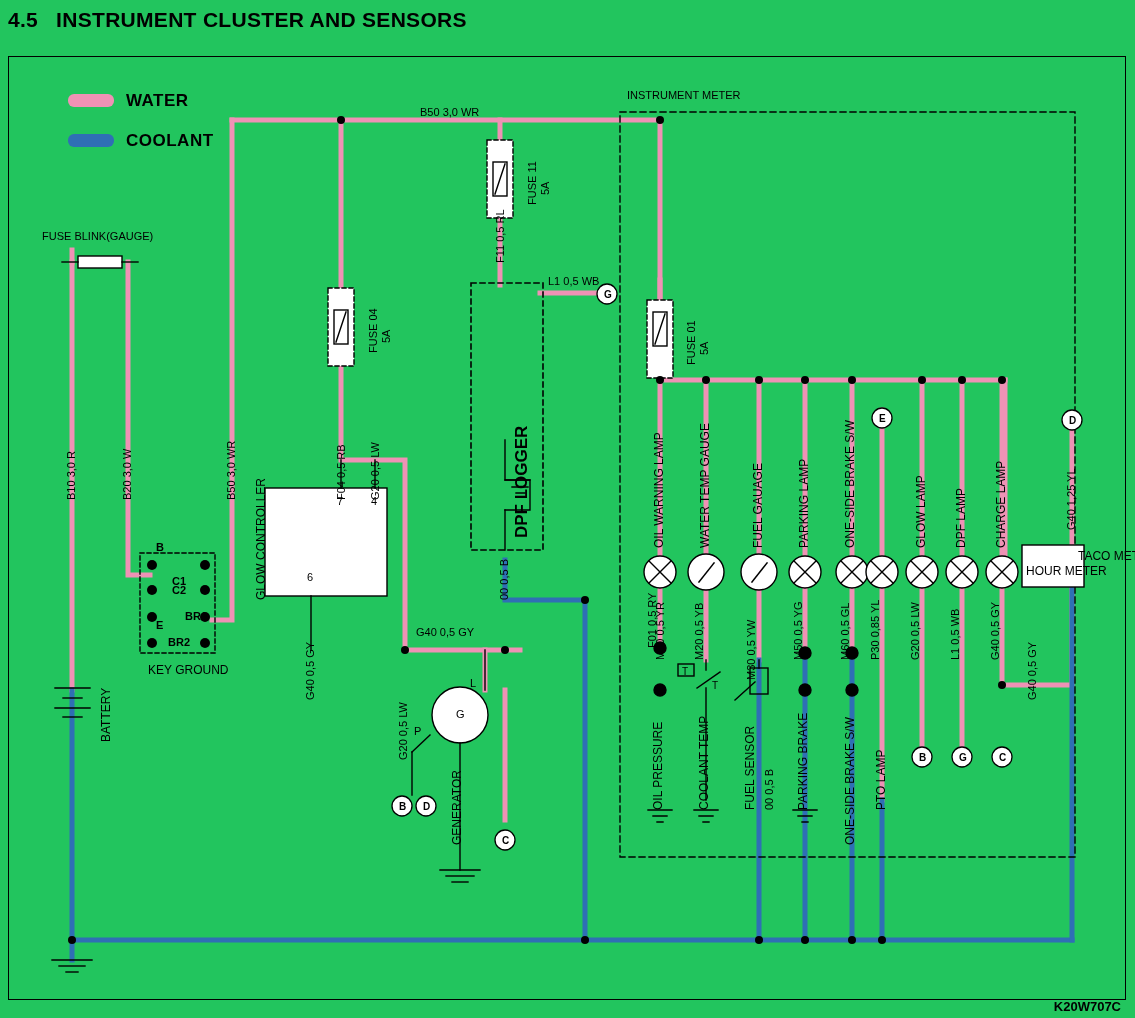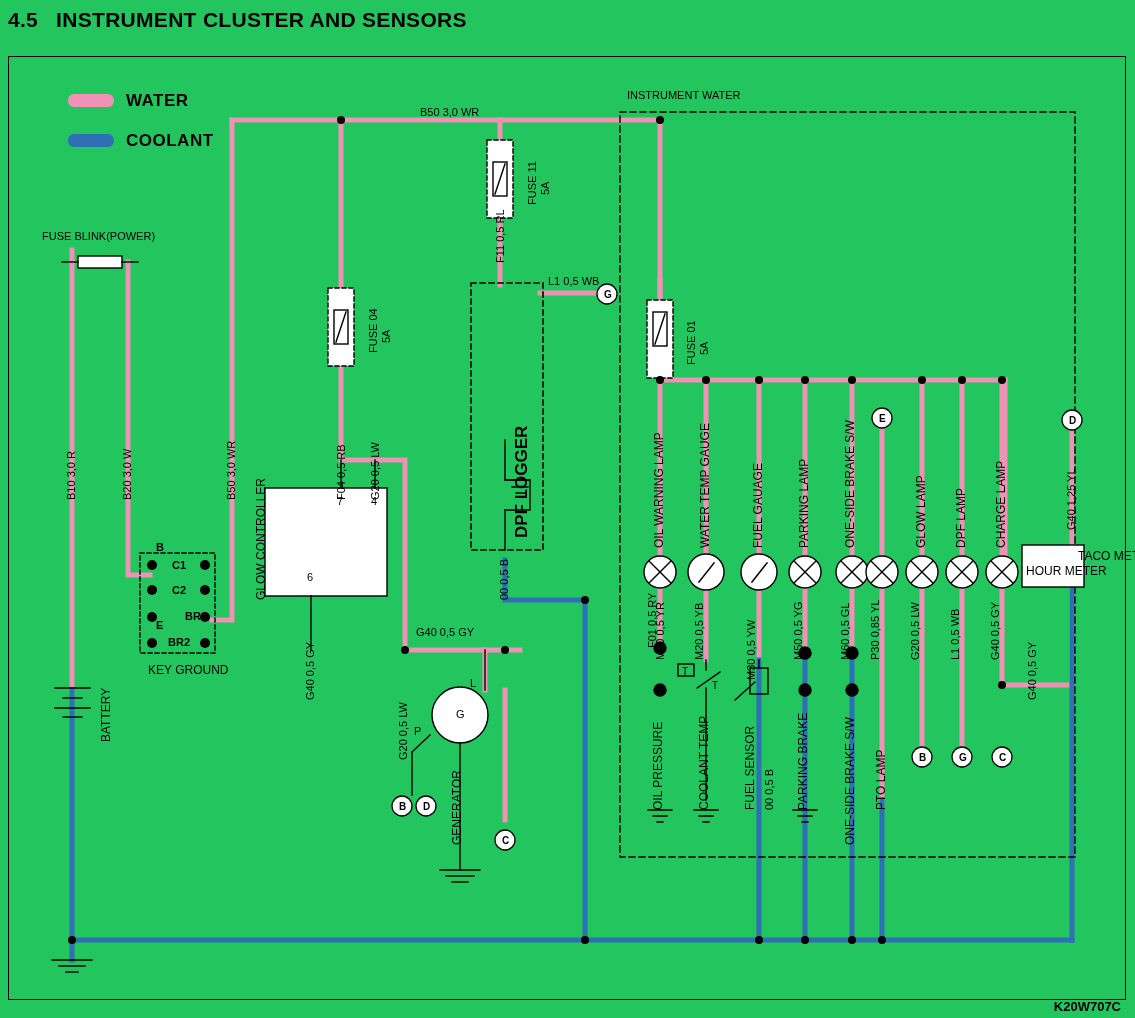--- a/index.html
+++ b/index.html
@@ -303,7 +303,7 @@
   <div class="legend-text" style="left:126px; top:131px;">COOLANT</div>
 
   <div class="lbl" style="left:420px; top:107px;">B50 3,0 WR</div>
-  <div class="lbl" style="left:627px; top:90px;">INSTRUMENT WATER</div>
+  <div class="lbl" style="left:627px; top:90px;">INSTRUMENT METER</div>
   <div class="lbl" style="left:42px; top:231px;">FUSE BLINK(POWER)</div>
 
   <div class="lbl vert" style="left:527px; top:205px;">FUSE 11</div>

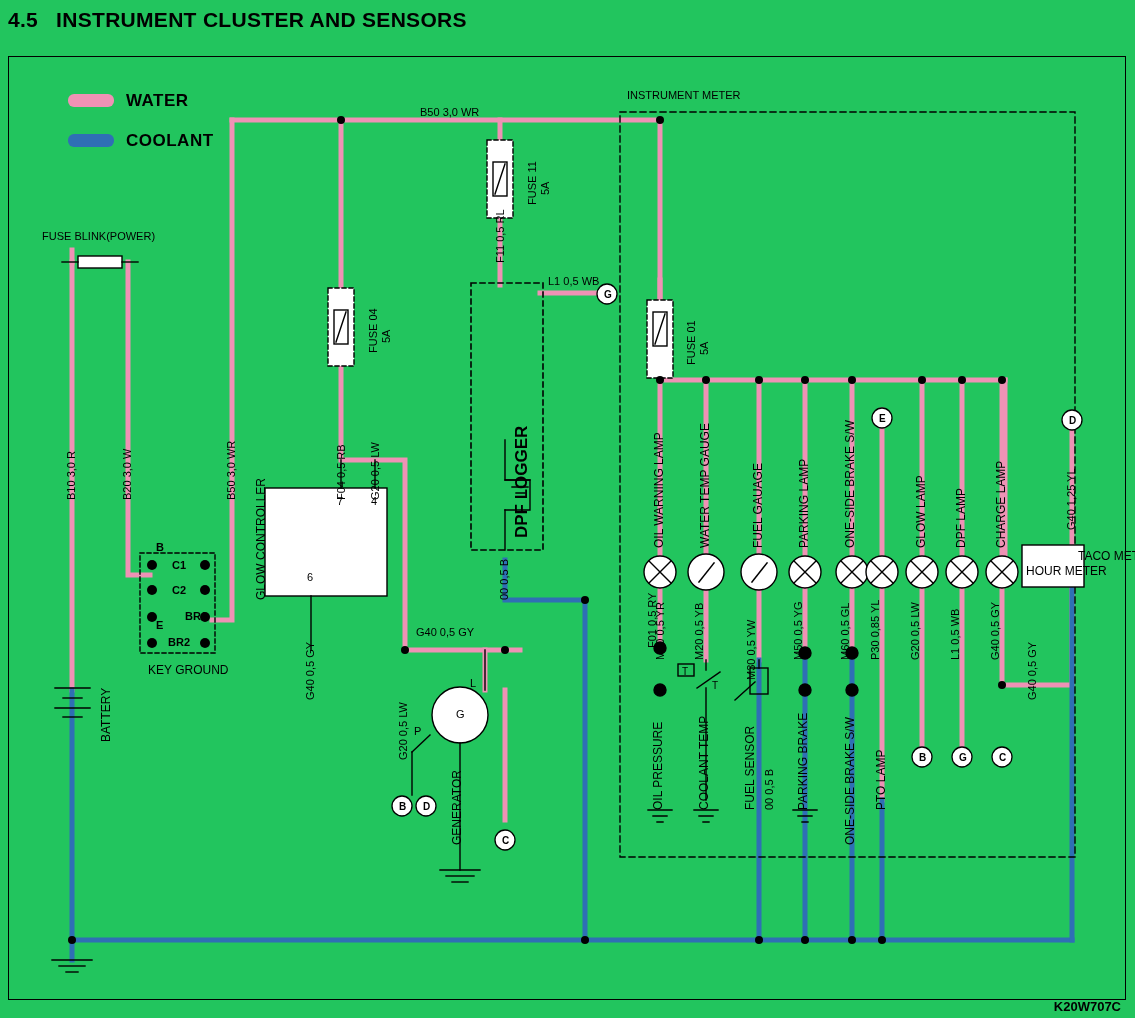--- a/index.html
+++ b/index.html
@@ -304,7 +304,7 @@
 
   <div class="lbl" style="left:420px; top:107px;">B50 3,0 WR</div>
   <div class="lbl" style="left:627px; top:90px;">INSTRUMENT METER</div>
-  <div class="lbl" style="left:42px; top:231px;">FUSE BLINK(POWER)</div>
+  <div class="lbl" style="left:42px; top:231px;">FUSE BLINK(GAUGE)</div>
 
   <div class="lbl vert" style="left:527px; top:205px;">FUSE 11</div>
   <div class="lbl vert" style="left:540px; top:195px;">5A</div>

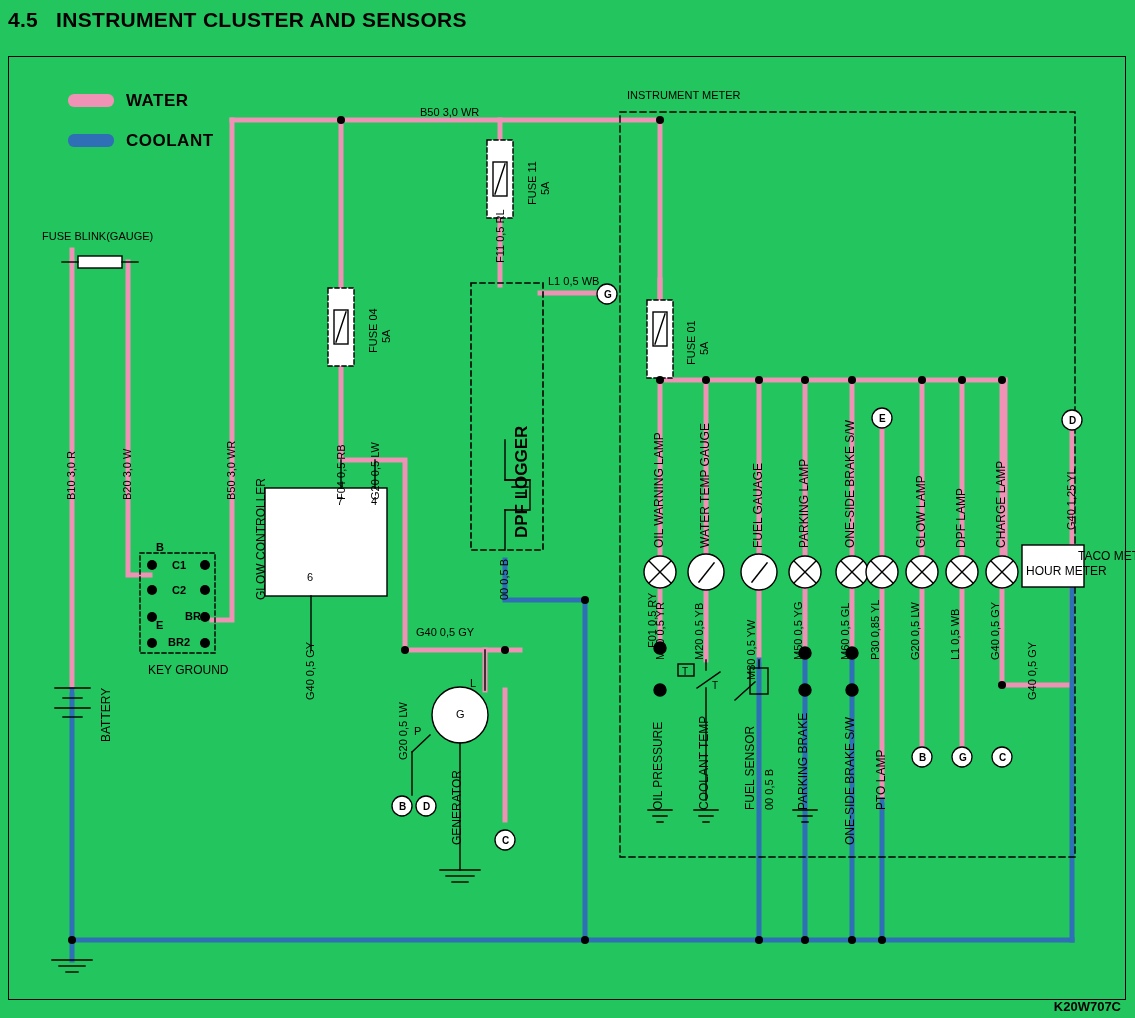--- a/index.html
+++ b/index.html
@@ -332,7 +332,7 @@
   <div class="lbl vert" style="left:516px; top:538px; font-size:17px; font-weight:bold;">DPF LOGGER</div>
 
   <div class="lbl b" style="left:156px; top:542px;">B</div>
-  <div class="lbl b" style="left:172px; top:560px;">C1</div>
+  <div class="lbl b" style="left:172px; top:576px;">C1</div>
   <div class="lbl b" style="left:172px; top:585px;">C2</div>
   <div class="lbl b" style="left:185px; top:611px;">BR1</div>
   <div class="lbl b" style="left:168px; top:637px;">BR2</div>

